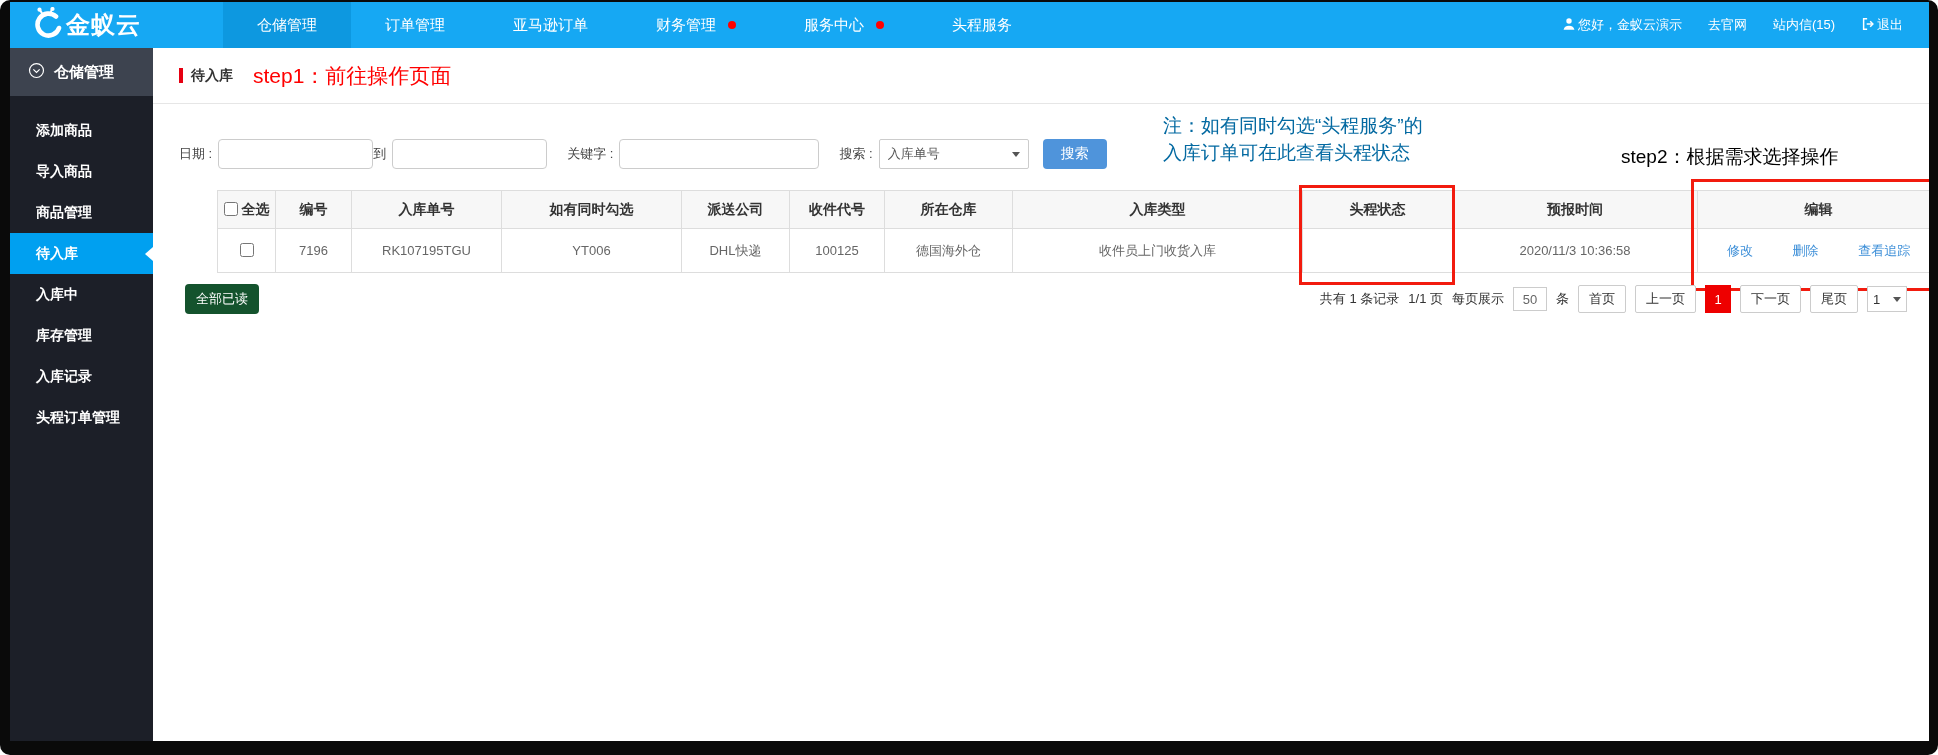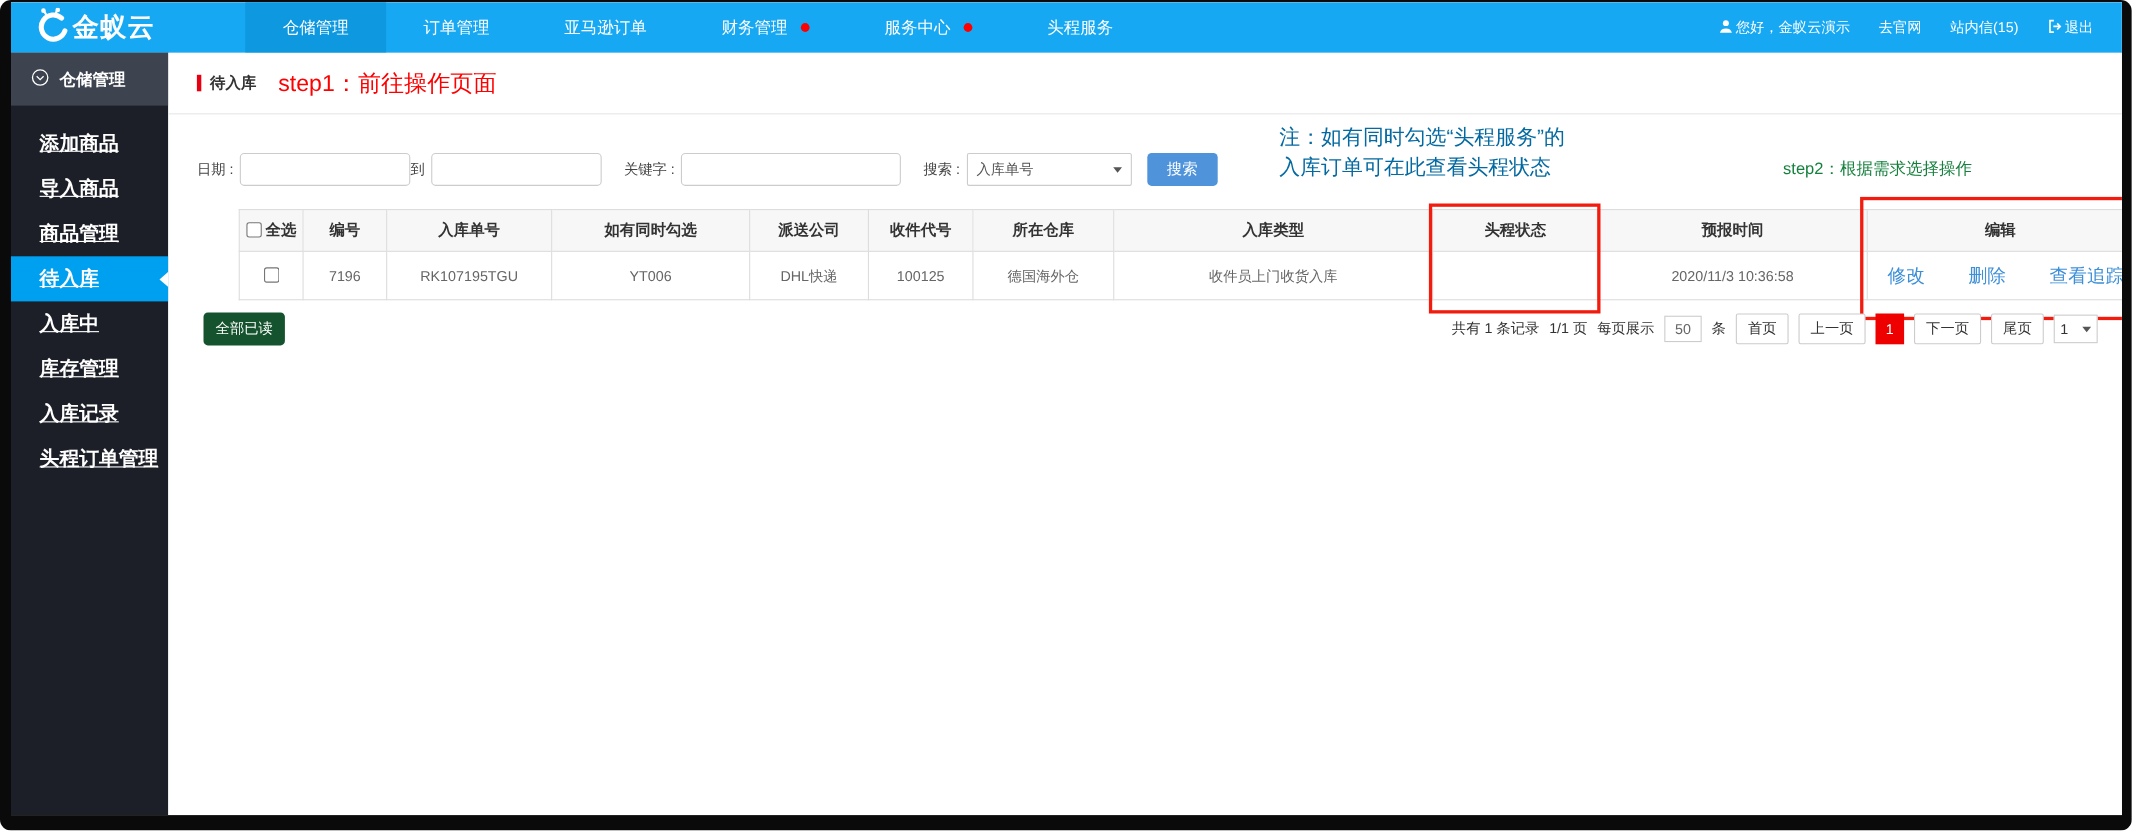--- a/index.html
+++ b/index.html
@@ -22,7 +22,7 @@
   .sidebar { position:absolute; left:0; top:46px; width:143px; height:693px; background:#1c1f28; color:#fff; }
   .side-section { height:48px; background:#3d434f; display:flex; align-items:center; gap:9px; padding-left:18px; font-size:15px; font-weight:bold; }
   .side-list { padding-top:14px; }
-  .side-item { position:relative; height:41px; line-height:41px; padding-left:26px; font-size:18px; font-weight:bold; cursor:pointer;text-decoration:underline; }
+  .side-item { position:relative; height:41px; line-height:41px; padding-left:26px; font-size:14px; font-weight:bold; cursor:pointer; }
   .side-item.active { background:#00a0f0; }
   .side-item.active::after { content:""; position:absolute; right:0; top:50%; transform:translateY(-50%);
       border-top:7px solid transparent; border-bottom:7px solid transparent; border-right:8px solid #fff; }

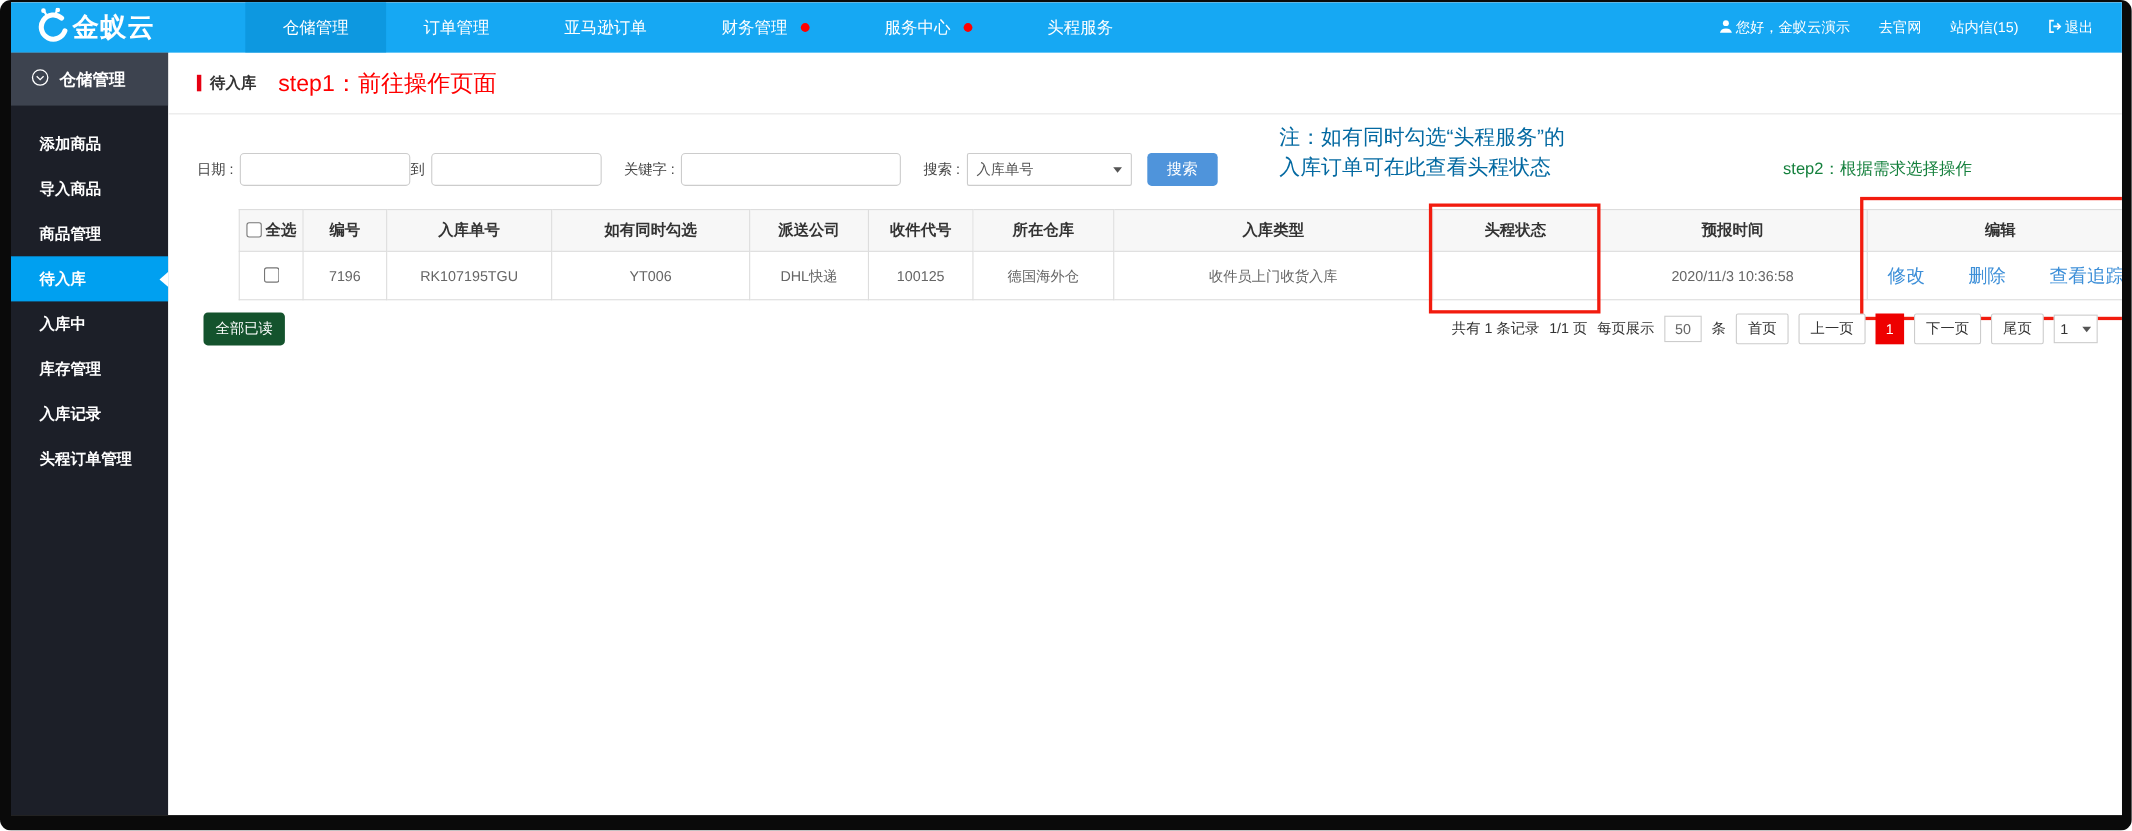--- a/index.html
+++ b/index.html
@@ -34,7 +34,7 @@
   .page-title { font-size:14px; font-weight:bold; color:#333; margin-right:20px; }
   .step1 { font-size:21px; color:#ff0000; }
   .note { position:absolute; left:1010px; top:64px; font-size:19px; color:#0369a1; line-height:27px; }
-  .step2 { position:absolute; left:1468px; top:96px; font-size:15px; color:#15803d; }
+  .step2 { position:absolute; left:1468px; top:96px; font-size:19px; color:#000000; }
 
   
   .filters { position:absolute; left:26px; top:90px; height:32px; display:flex; align-items:center; font-size:13px; color:#444; }

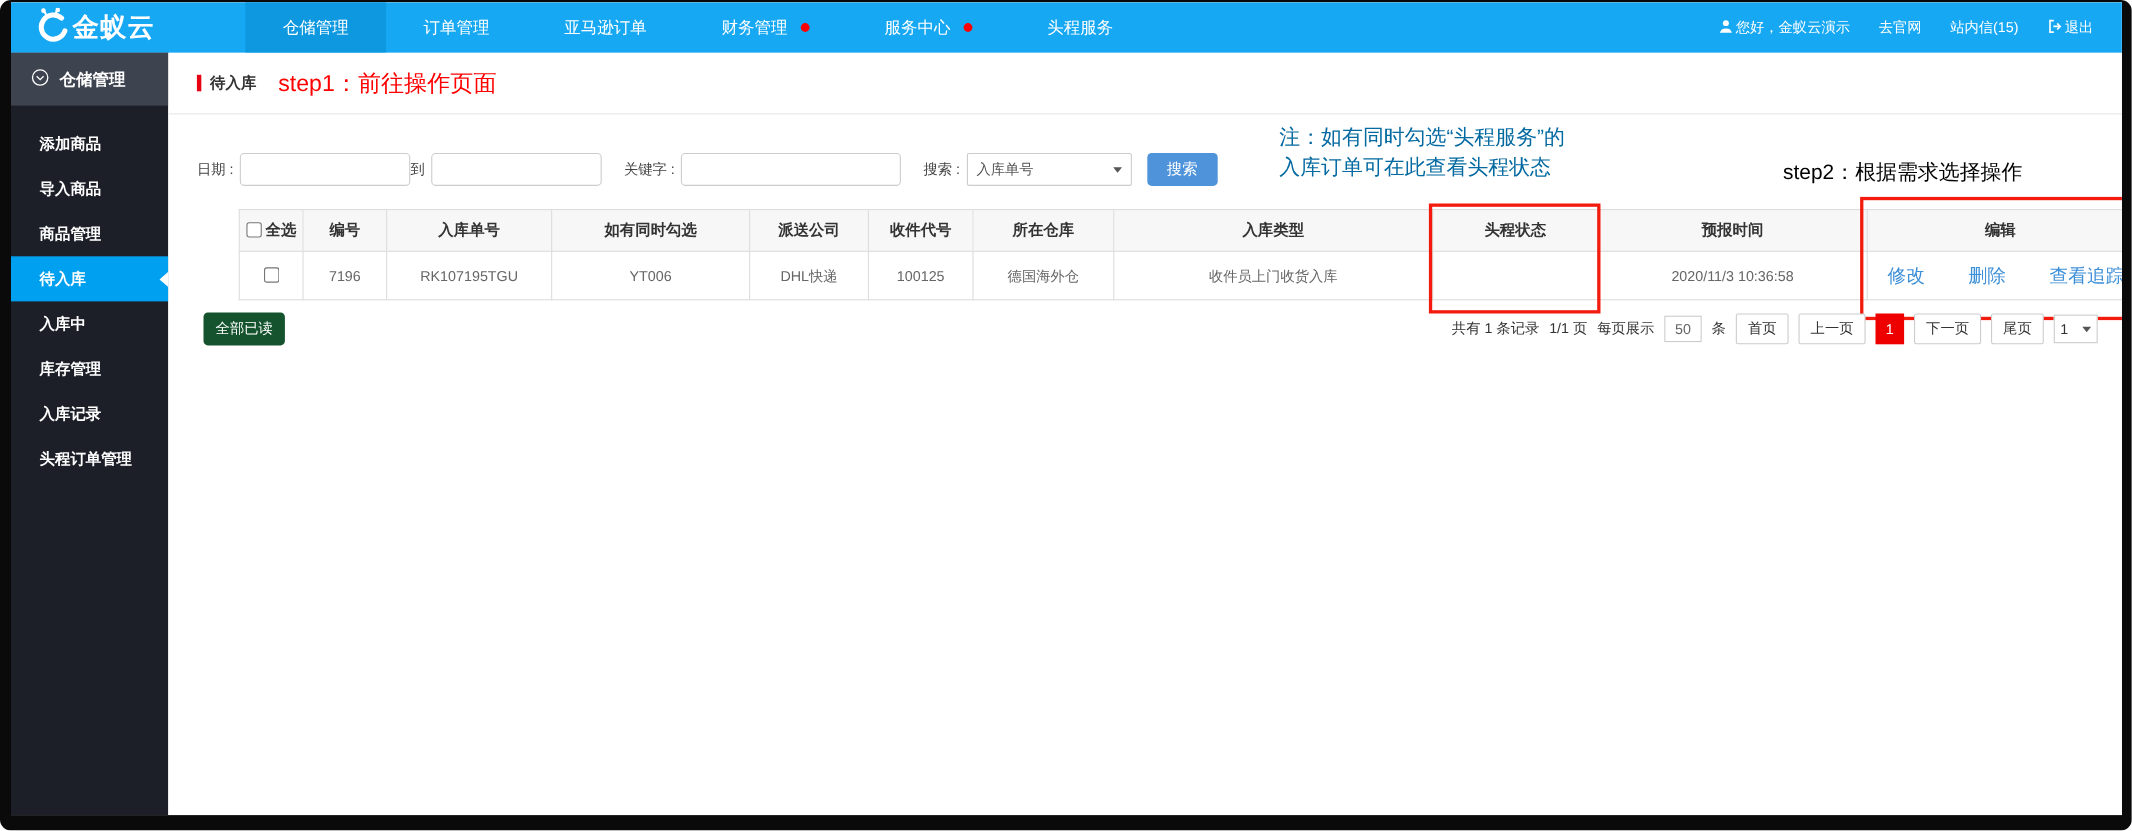--- a/index.html
+++ b/index.html
@@ -56,7 +56,7 @@
   th { height:38px; background:#f7f7f7; font-size:14px; color:#333; font-weight:bold; }
   td { height:44px; background:#fff; font-size:13px; color:#666; }
   .chk { width:14px; height:14px; vertical-align:-2px; }
-  .act-link { color:#3d8fd8; text-decoration:none; margin:0 18px; font-size:17px; }
+  .act-link { color:#3d8fd8; text-decoration:none; margin:0 18px; font-size:13px; }
   .redbox { position:absolute; border:3px solid #f21b0e; pointer-events:none; }
   .redbox1 { left:1114px; top:-5px; width:156px; height:100px; }
   .redbox2 { left:1506px; top:-11px; width:251px; height:112px; }

